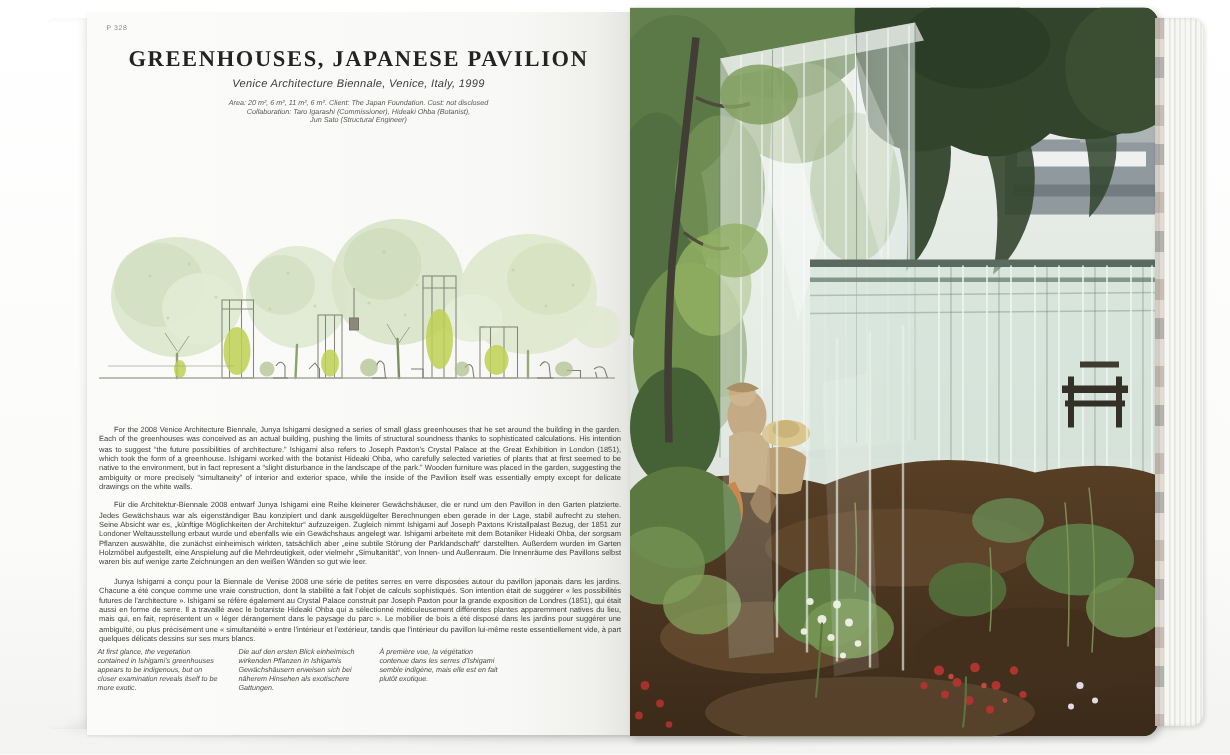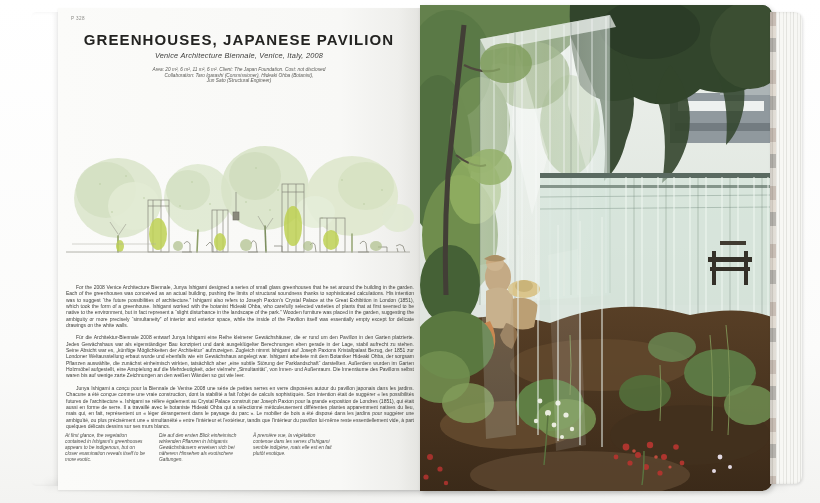--- a/index.html
+++ b/index.html
@@ -60,7 +60,7 @@
   .head{position:absolute;top:24px;left:0;width:100%;text-align:center;color:#1e1e1c;}
   .title{
     font-size:15px;font-weight:700;letter-spacing:1.1px;line-height:16px;
-    font-stretch:condensed;color:#232321;
+    font-stretch:condensed;color:#232321;font-family:Liberation Serif, serif;
   }
   .subtitle{
     margin-top:3px;font-size:7.4px;font-style:italic;color:#3c3c3a;letter-spacing:.2px;

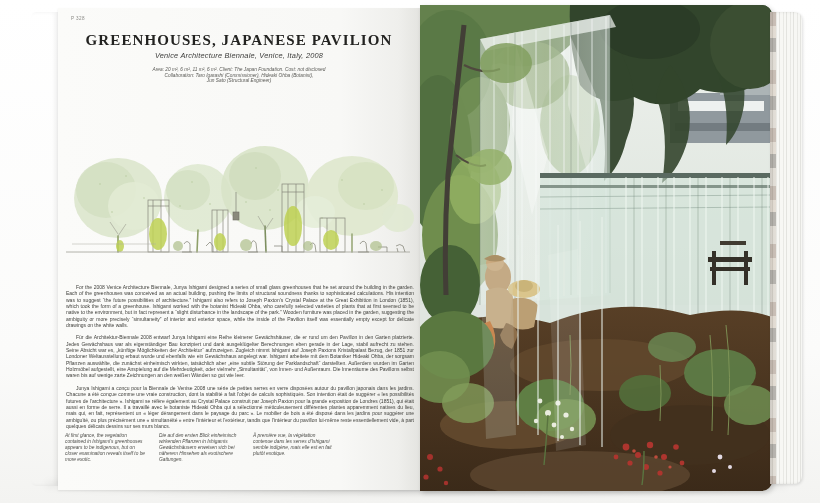--- a/index.html
+++ b/index.html
@@ -95,7 +95,7 @@
 
     <div class="head">
       <div class="title">GREENHOUSES, JAPANESE PAVILION</div>
-      <div class="subtitle">Venice Architecture Biennale, Venice, Italy, 2008</div>
+      <div class="subtitle">Venice Architecture Biennale, Venice, Italy, 1999</div>
       <div class="meta">
         <div>Area: 20 m², 6 m², 11 m², 6 m². Client: The Japan Foundation. Cost: not disclosed</div>
         <div>Collaboration: Taro Igarashi (Commissioner), Hideaki Ohba (Botanist),</div>

